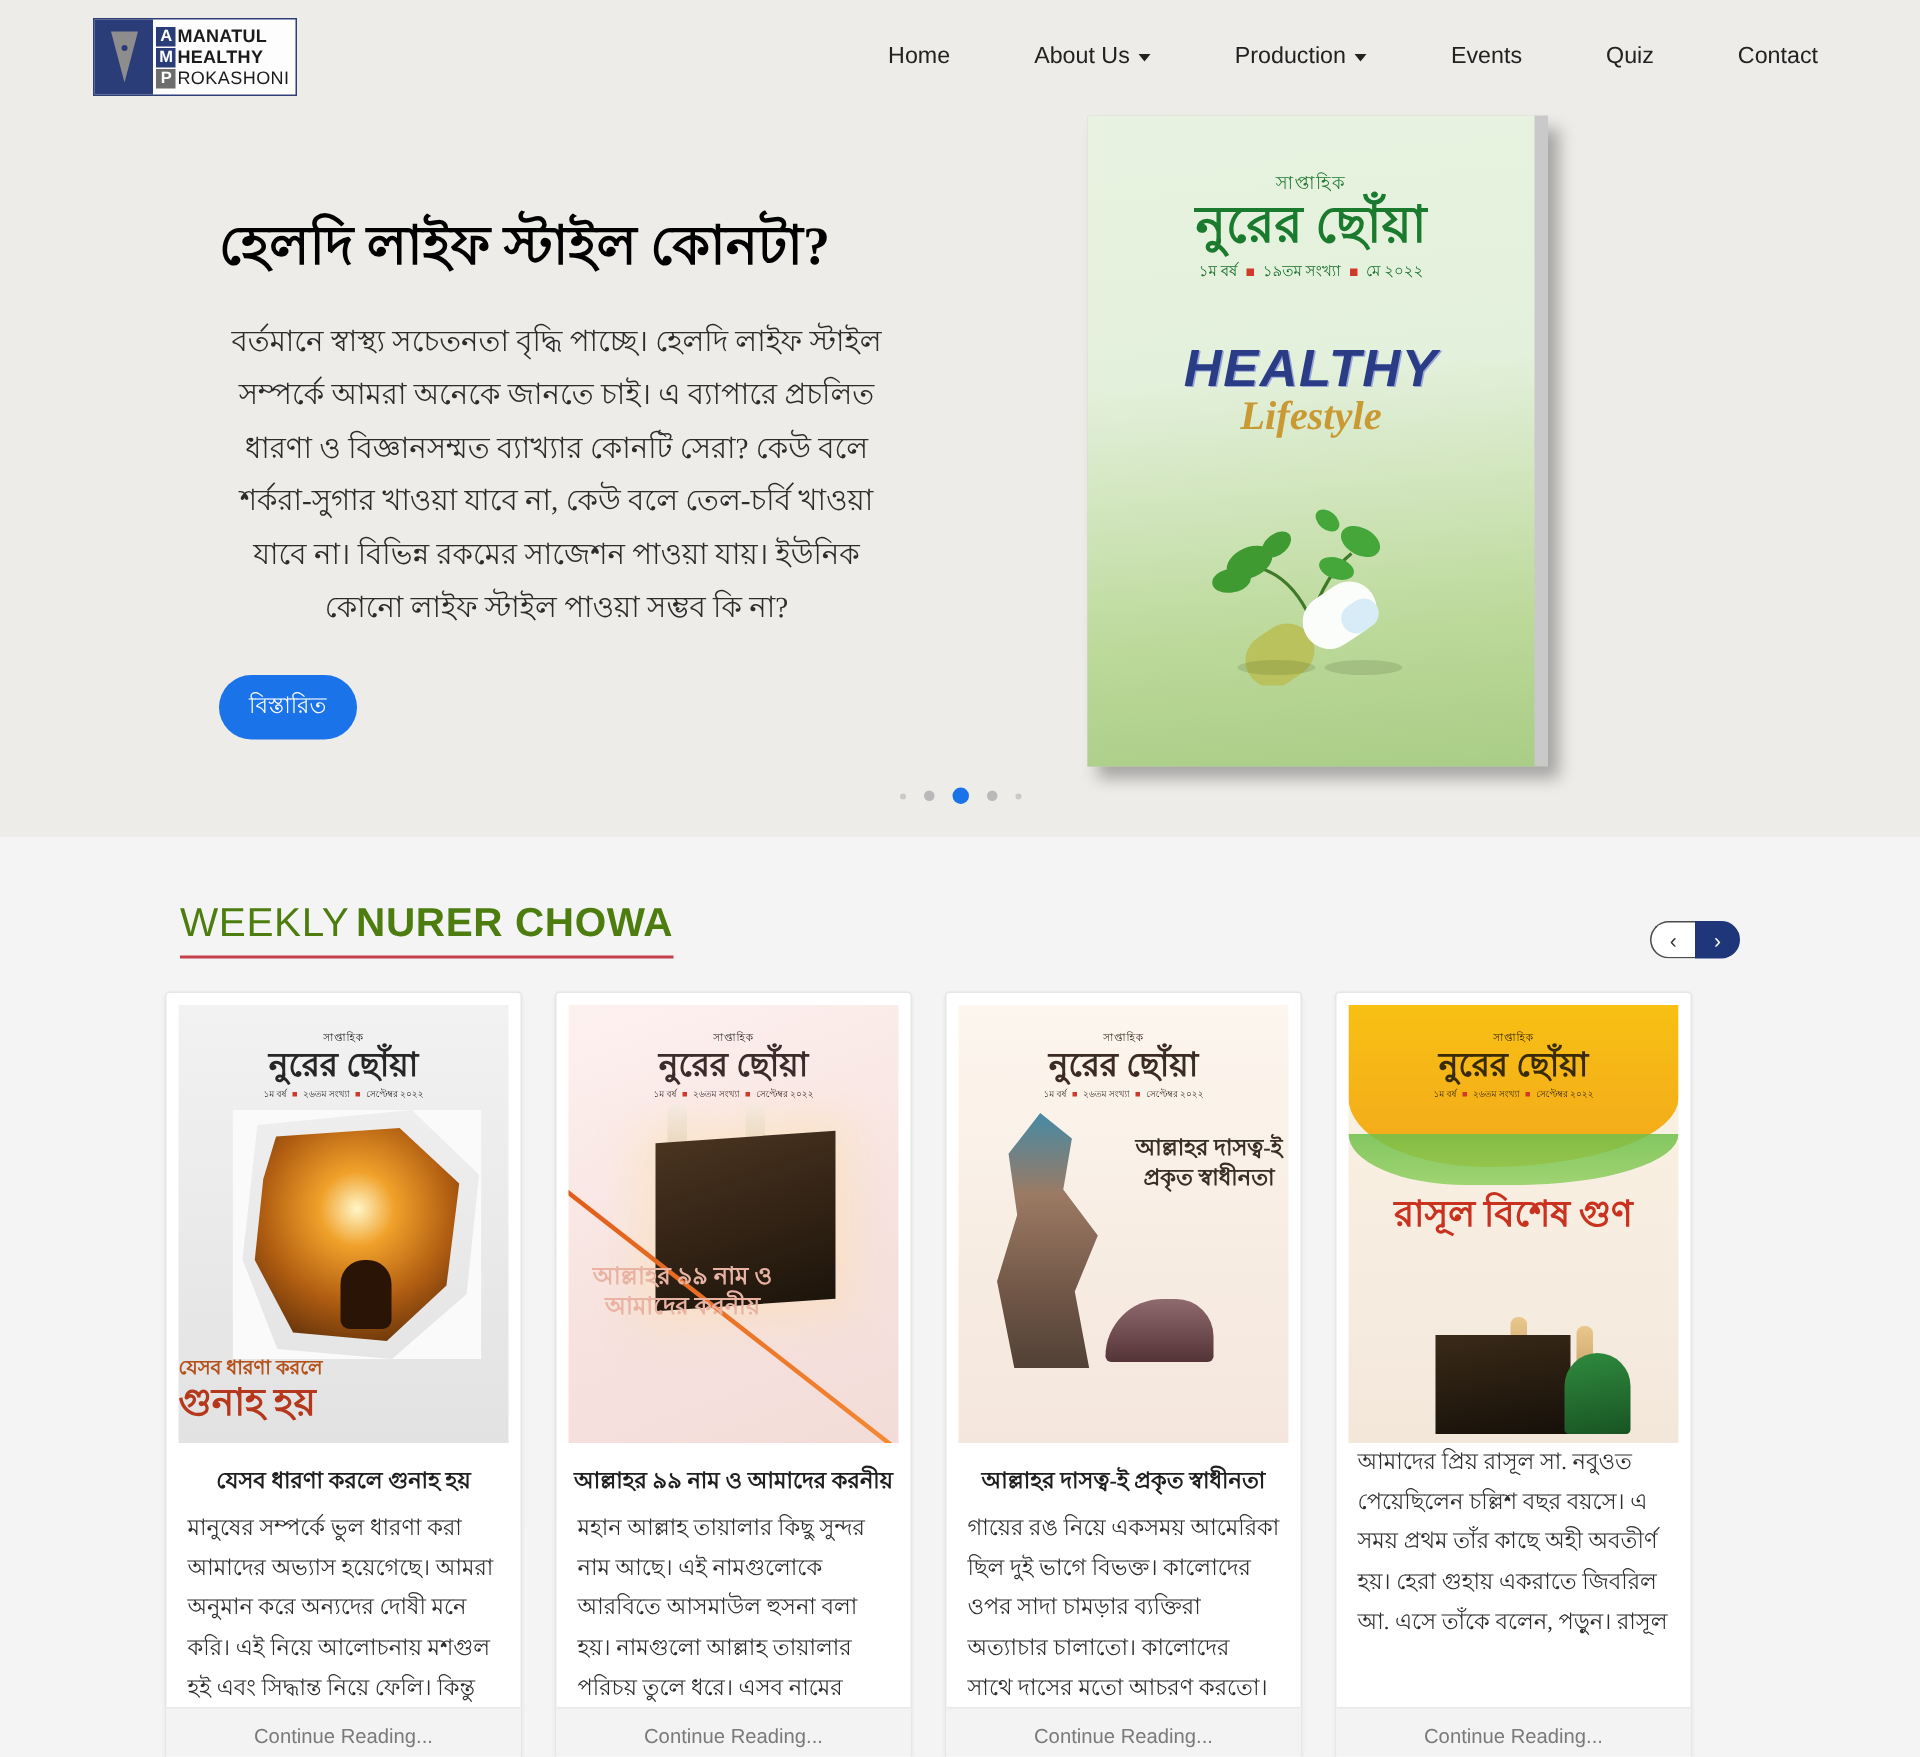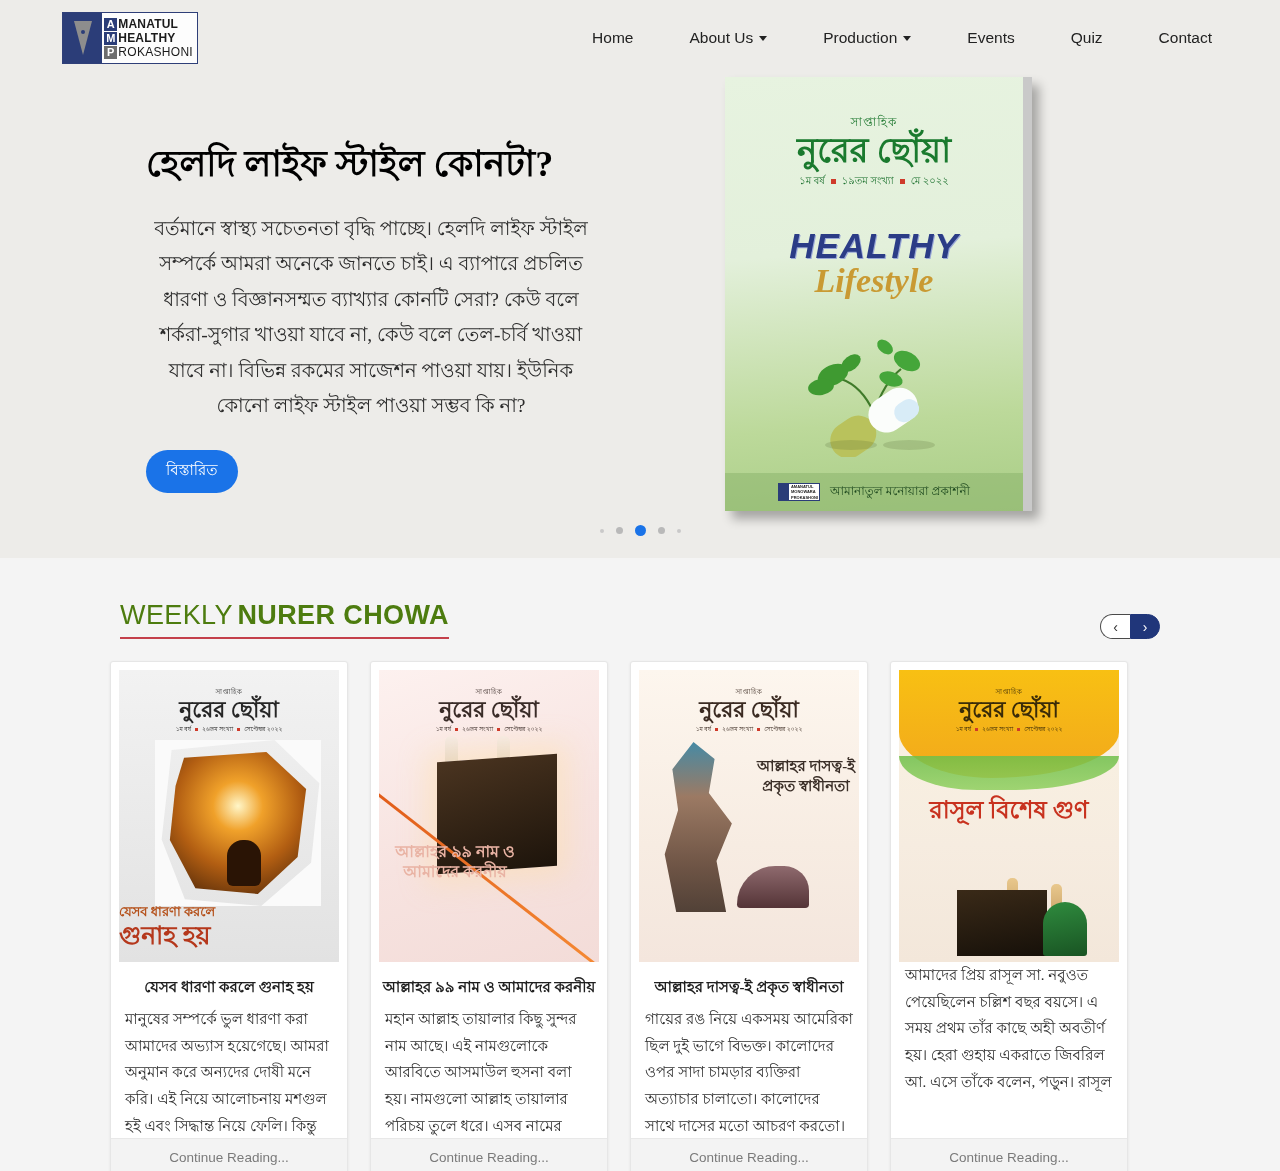--- a/index.html
+++ b/index.html
@@ -178,7 +178,7 @@
   .cov-life {
     text-align: center; margin-top: -4px;
     font-family: "Liberation Serif", serif;
-    font-size: 34px; font-style: italic; font-weight: bold;
+    font-size: 27px; font-style: italic; font-weight: bold;
     color: #c99a33;
   }
   .cov-art {

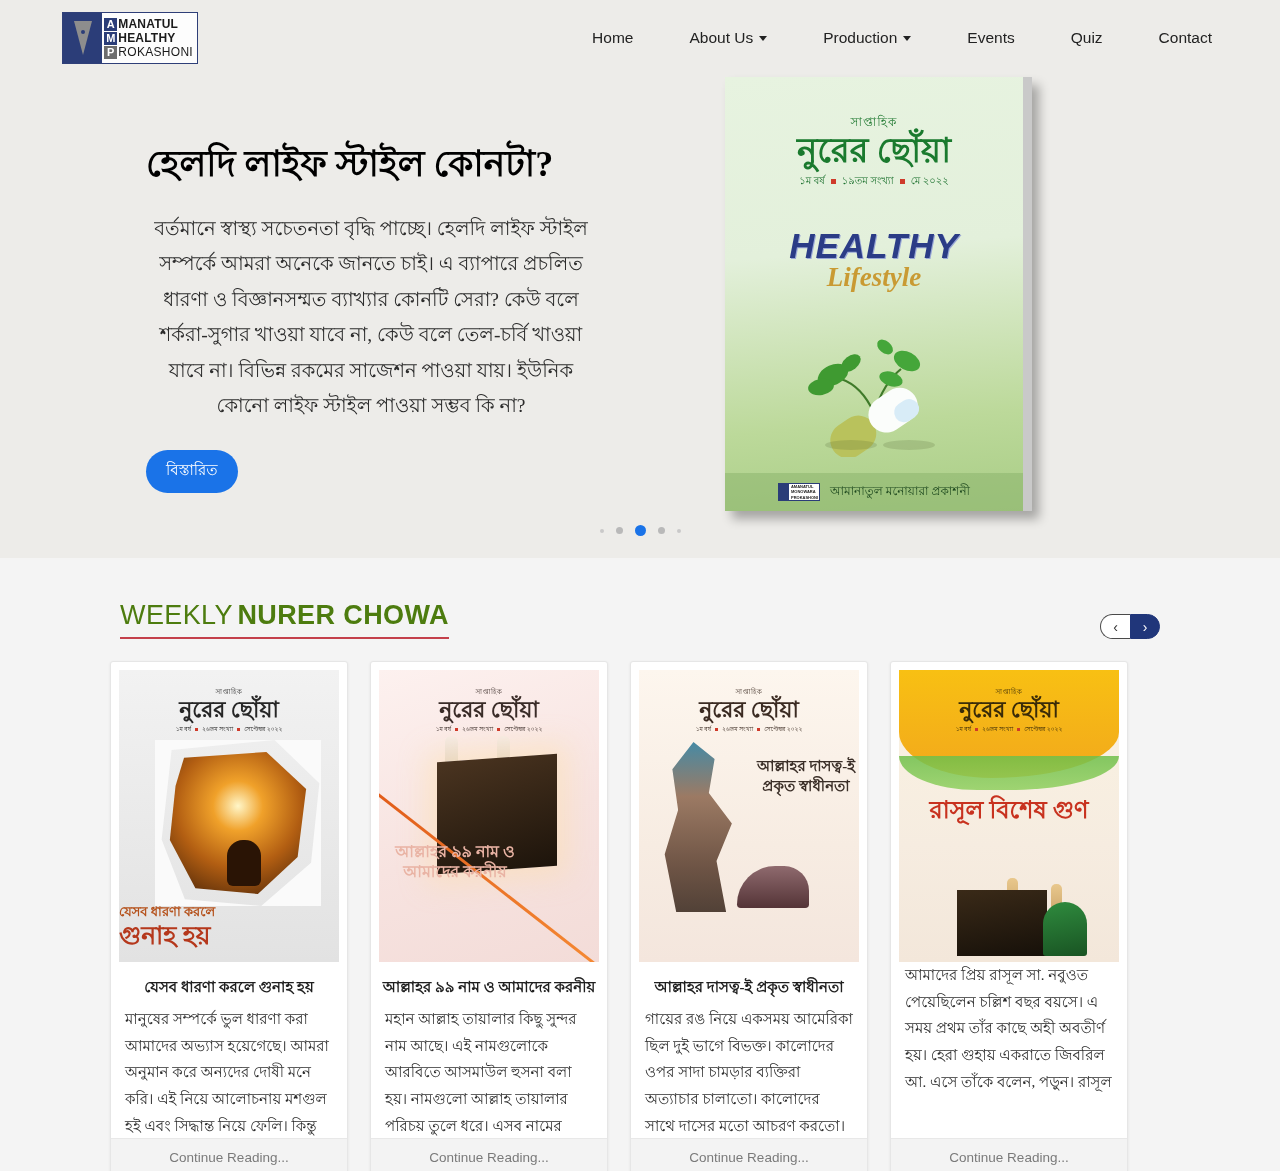--- a/index.html
+++ b/index.html
@@ -517,13 +517,6 @@
           </svg>
         </div>
 
-        <div class="cov-footer">
-          <div class="mini-logo">
-            <i></i>
-              <b>AMANATUL<br>MONOWARA<br>PROKASHONI</b>
-          </div>
-          <span>আমানাতুল মনোয়ারা প্রকাশনী</span>
-        </div>
       </div>
     </div>
   </div>

